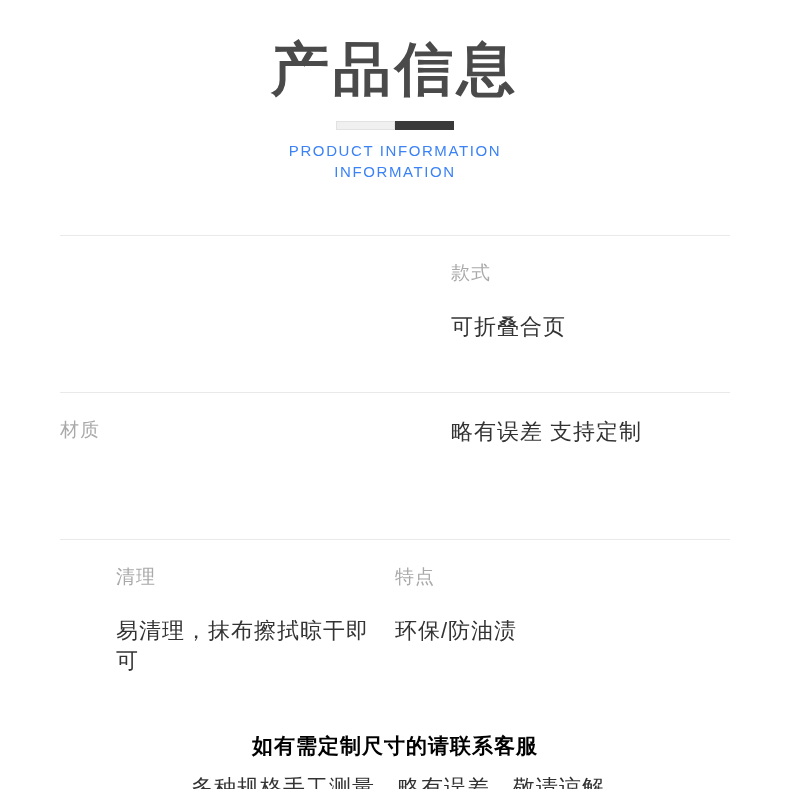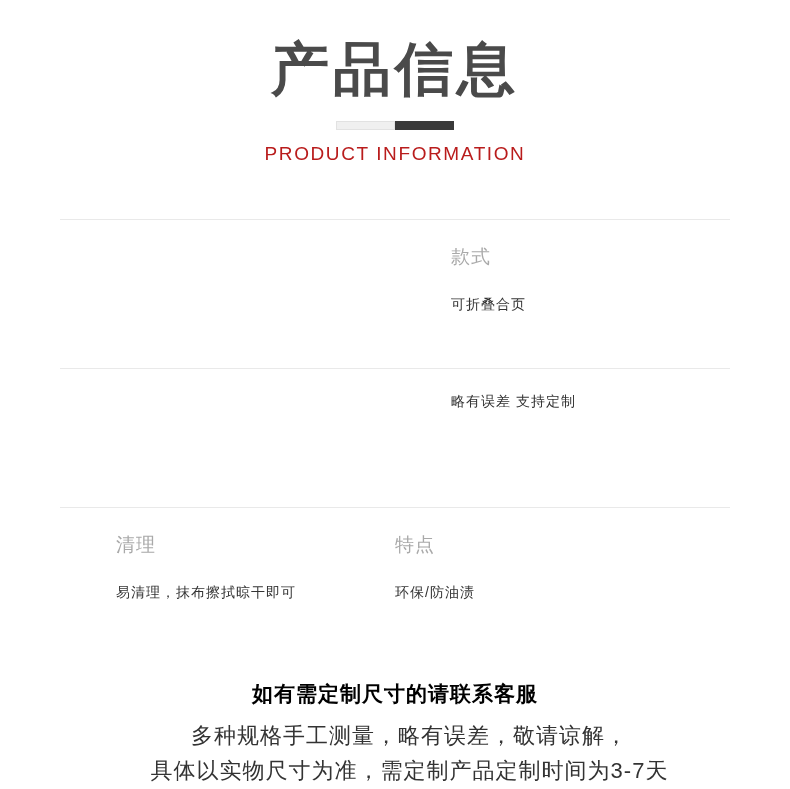--- a/index.html
+++ b/index.html
@@ -52,8 +52,8 @@
     background: #3a3a3a;
   }
   .sub-title {
-    font-size: 19px;
-    color: #b91c1c;
+    font-size: 15px;
+    color: #3b82f6;
     letter-spacing: 1.6px;
     line-height: 1.45;
     margin: 0;

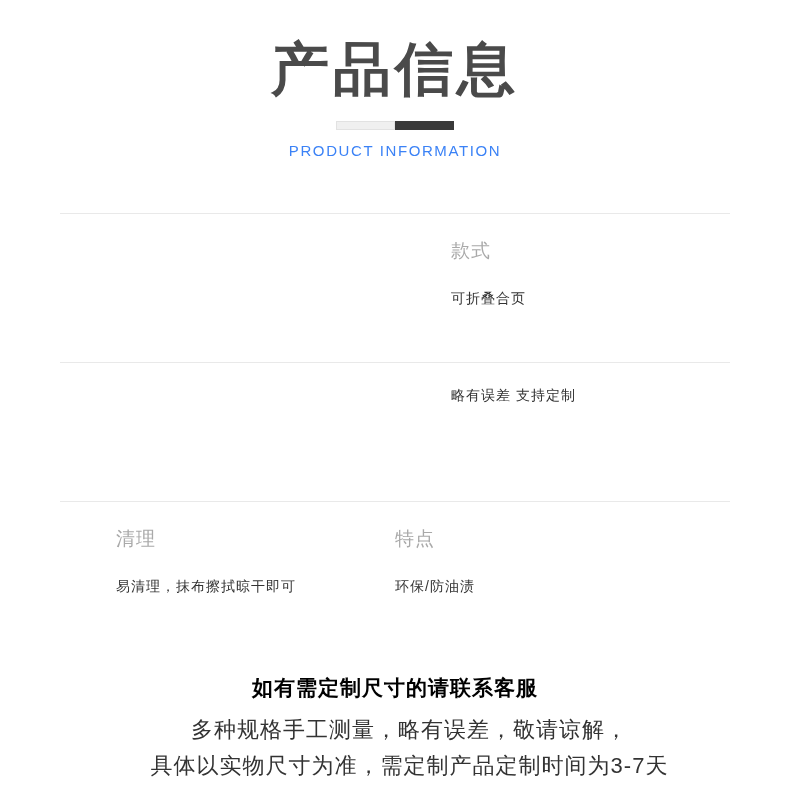--- a/index.html
+++ b/index.html
@@ -143,6 +143,7 @@
     </div>
 
     <p class="sub-title">PRODUCT INFORMATION</p>
+    <p class="sub-title">INFORMATION</p>
   </div>
 
   <div class="specs">

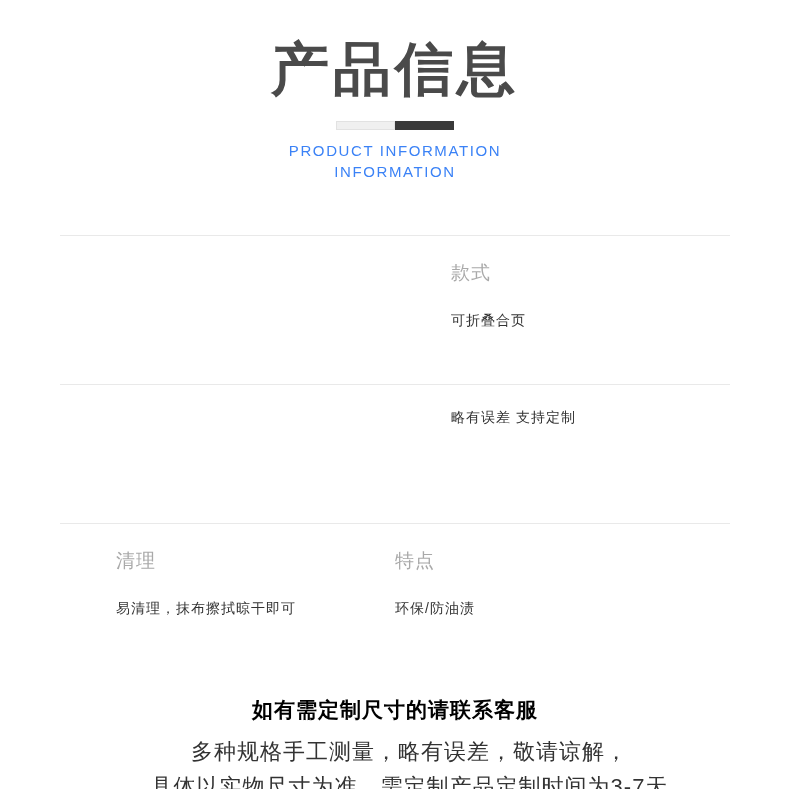--- a/index.html
+++ b/index.html
@@ -67,7 +67,7 @@
   .spec-row {
     display: flex;
     border-bottom: 1px solid #e9e9e9;
-    padding-bottom: 14px;
+    padding-bottom: 22px;
     justify-content: space-between;
   }
   .spec-row.first {

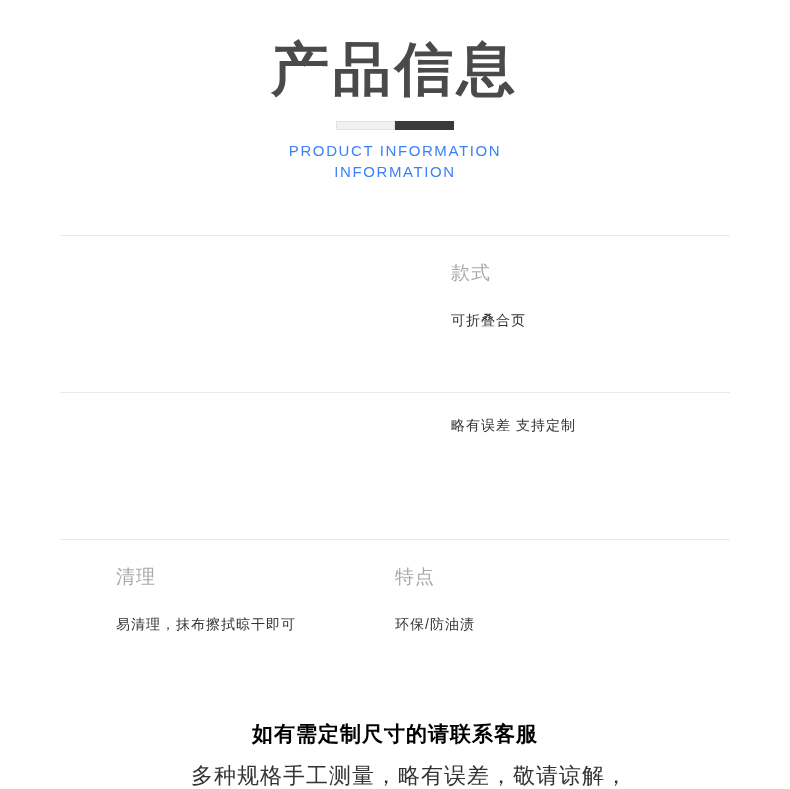--- a/index.html
+++ b/index.html
@@ -99,7 +99,7 @@
     letter-spacing: 1px;
   }
   .spec-value {
-    font-size: 14px;
+    font-size: 22px;
     color: #333333;
     margin: 0;
     letter-spacing: 1px;

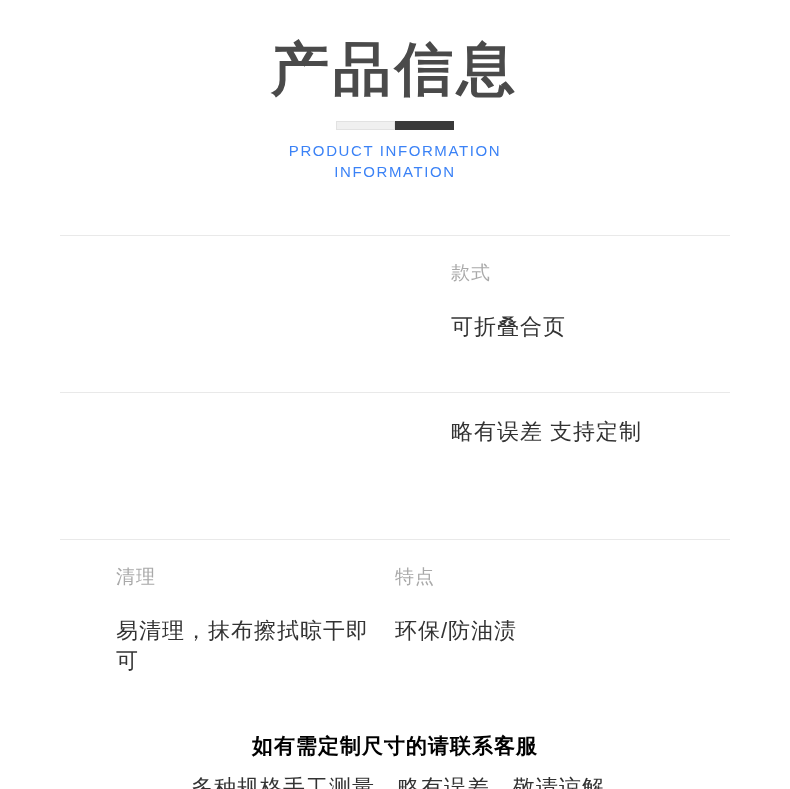--- a/index.html
+++ b/index.html
@@ -161,6 +161,7 @@
 
     <div class="spec-row mid">
       <div class="spec-cell">
+        <p class="spec-label">材质</p>
       </div>
       <div class="spec-cell right">
         <p class="spec-value">略有误差 支持定制</p>

